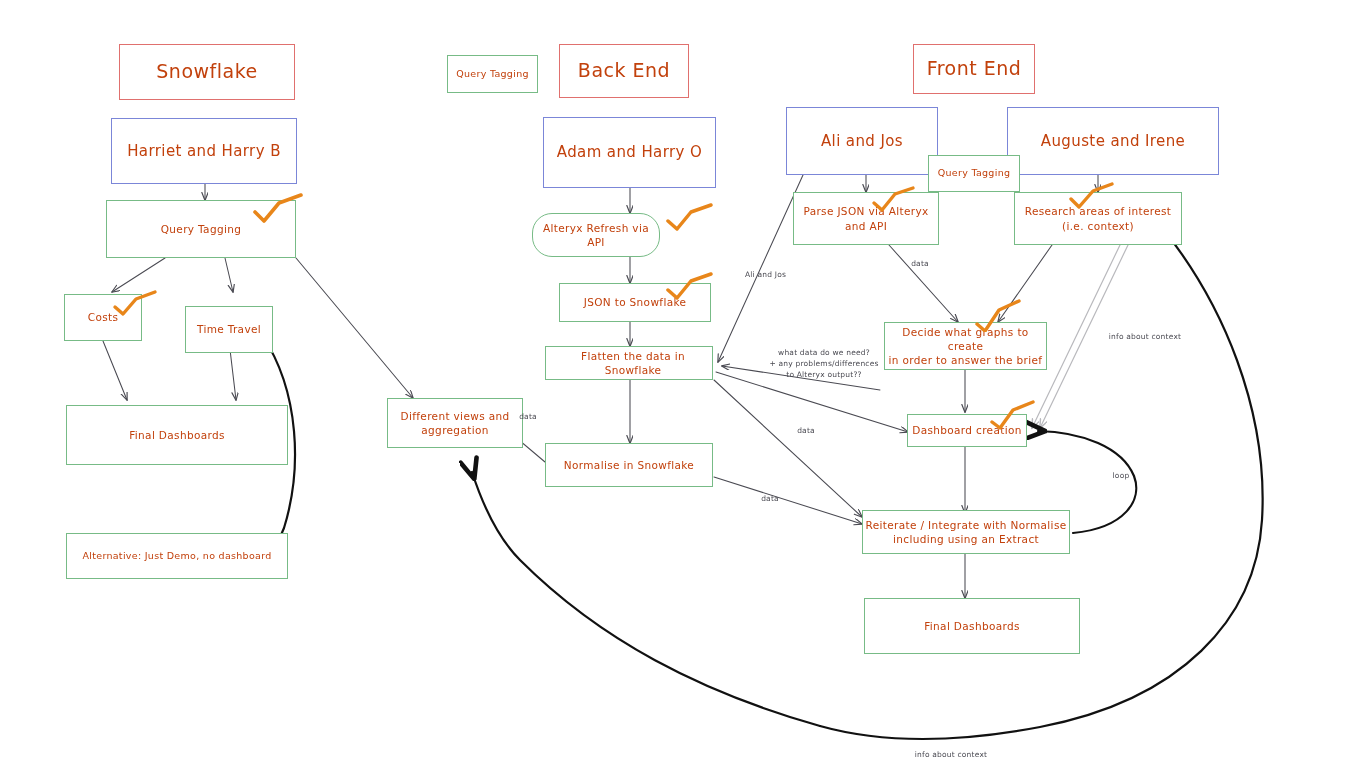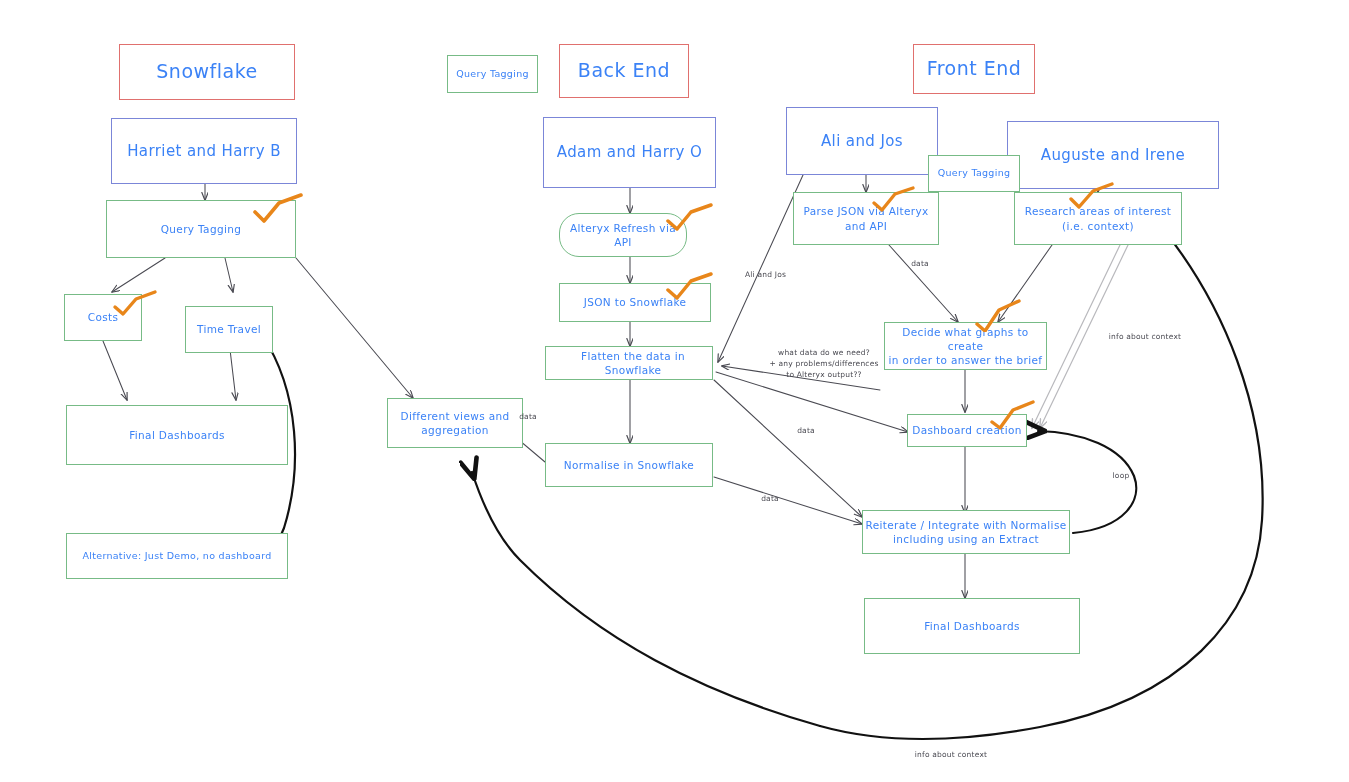--- a/index.html
+++ b/index.html
@@ -15,7 +15,7 @@
     background:#ffffff;
     display:flex;align-items:center;justify-content:center;
     text-align:center;
-    color:#3b82f6;
+    color:#c2410c;
     line-height:1.35;
     white-space:pre-line;
   }

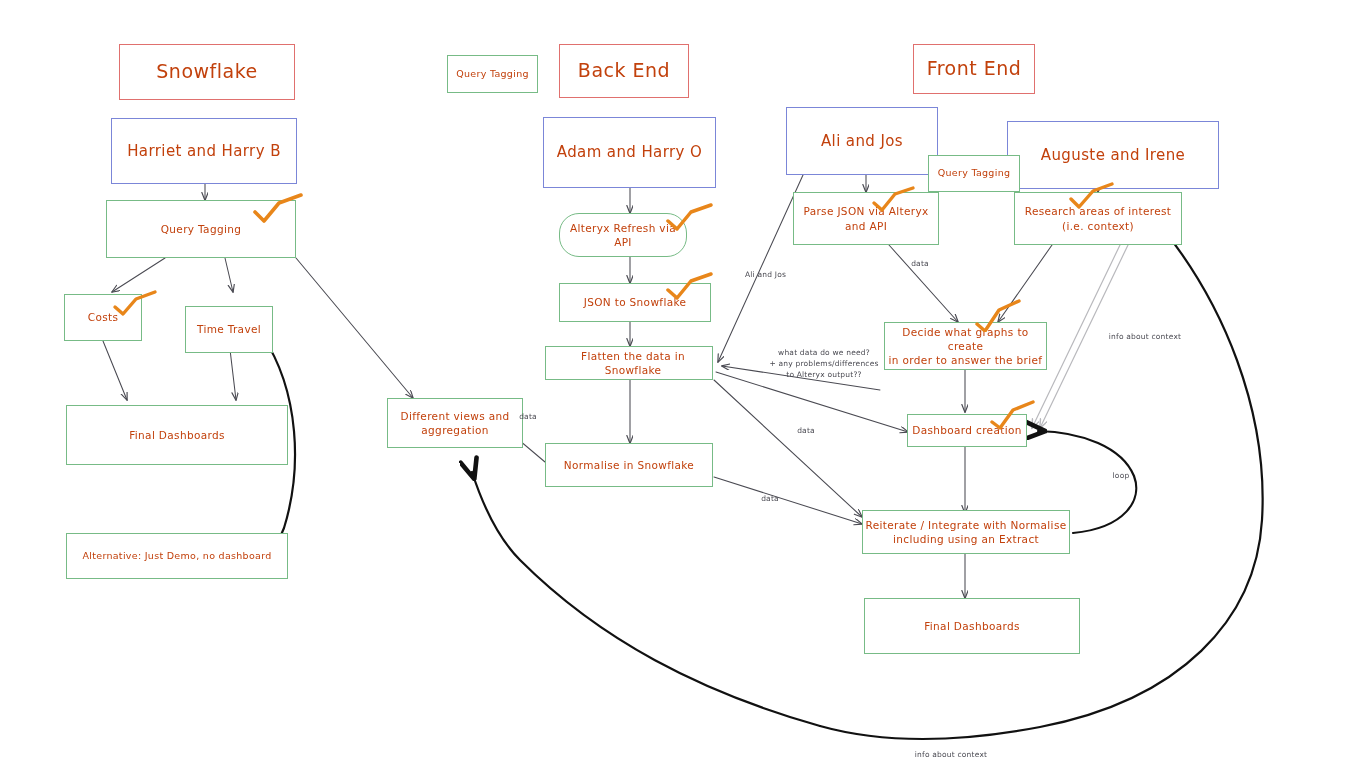--- a/index.html
+++ b/index.html
@@ -149,7 +149,7 @@
 
   <div class="node n-blue t-person" style="left:786px;top:107px;width:152px;height:68px;">Ali and Jos</div>
 
-  <div class="node n-blue t-person" style="left:1007px;top:107px;width:212px;height:68px;margin-top:14px;">Auguste and Irene</div>
+  <div class="node n-blue t-person" style="left:1007px;top:107px;width:212px;height:68px;">Auguste and Irene</div>
 
   <div class="node n-green t-small" style="left:928px;top:155px;width:92px;height:37px;">Query Tagging</div>
 

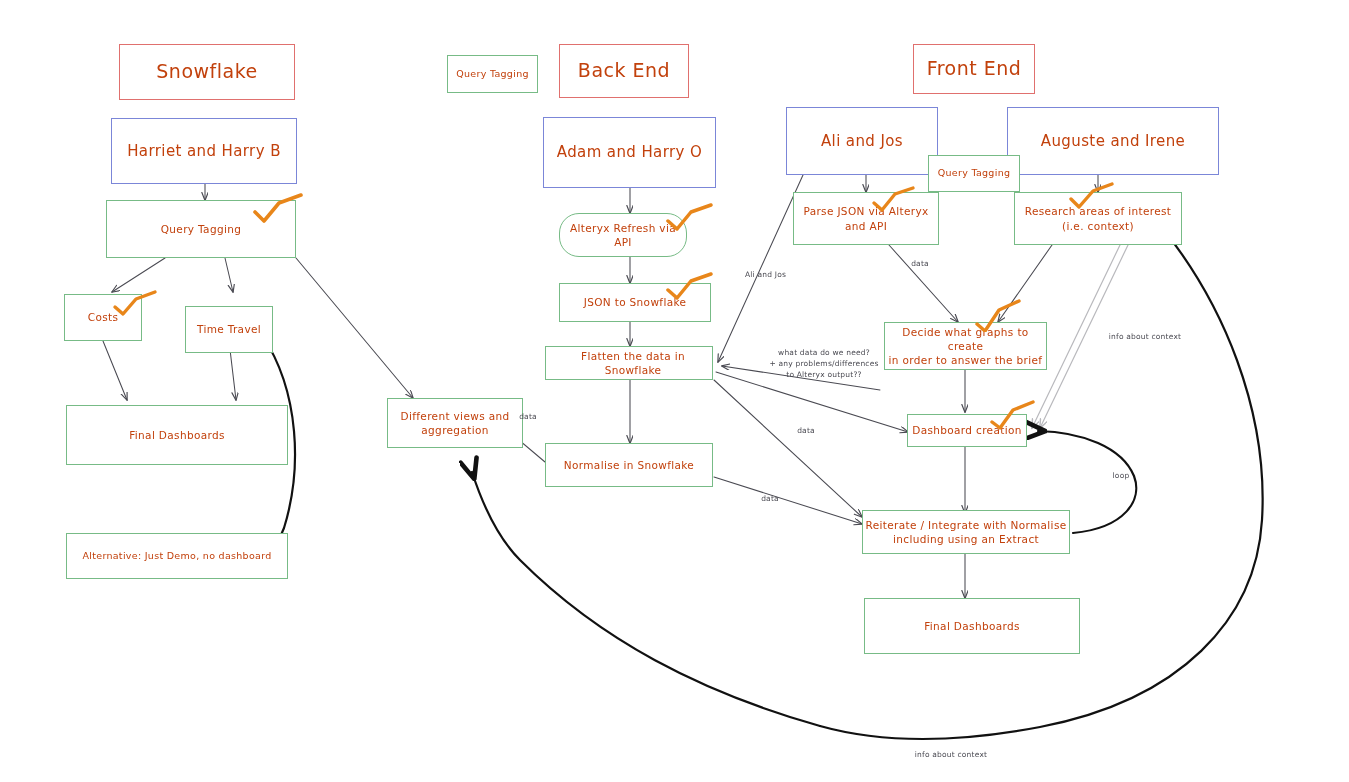--- a/index.html
+++ b/index.html
@@ -128,7 +128,7 @@
 
   <div class="node n-blue t-person" style="left:543px;top:117px;width:173px;height:71px;">Adam and Harry O</div>
 
-  <div class="node n-green t-proc" style="left:559px;top:213px;width:128px;height:44px;border-radius:20px;">Alteryx Refresh via API</div>
+  <div class="node n-green t-proc" style="left:532px;top:213px;width:128px;height:44px;border-radius:20px;">Alteryx Refresh via API</div>
   <svg class="tick" style="left:663px;top:203px;" width="56" height="32">
     <path d="M5,18 L14,26 L28,9 L48,2" fill="none" stroke="#e8861a" stroke-width="3.5" stroke-linecap="round" stroke-linejoin="round"></path>
   </svg>

